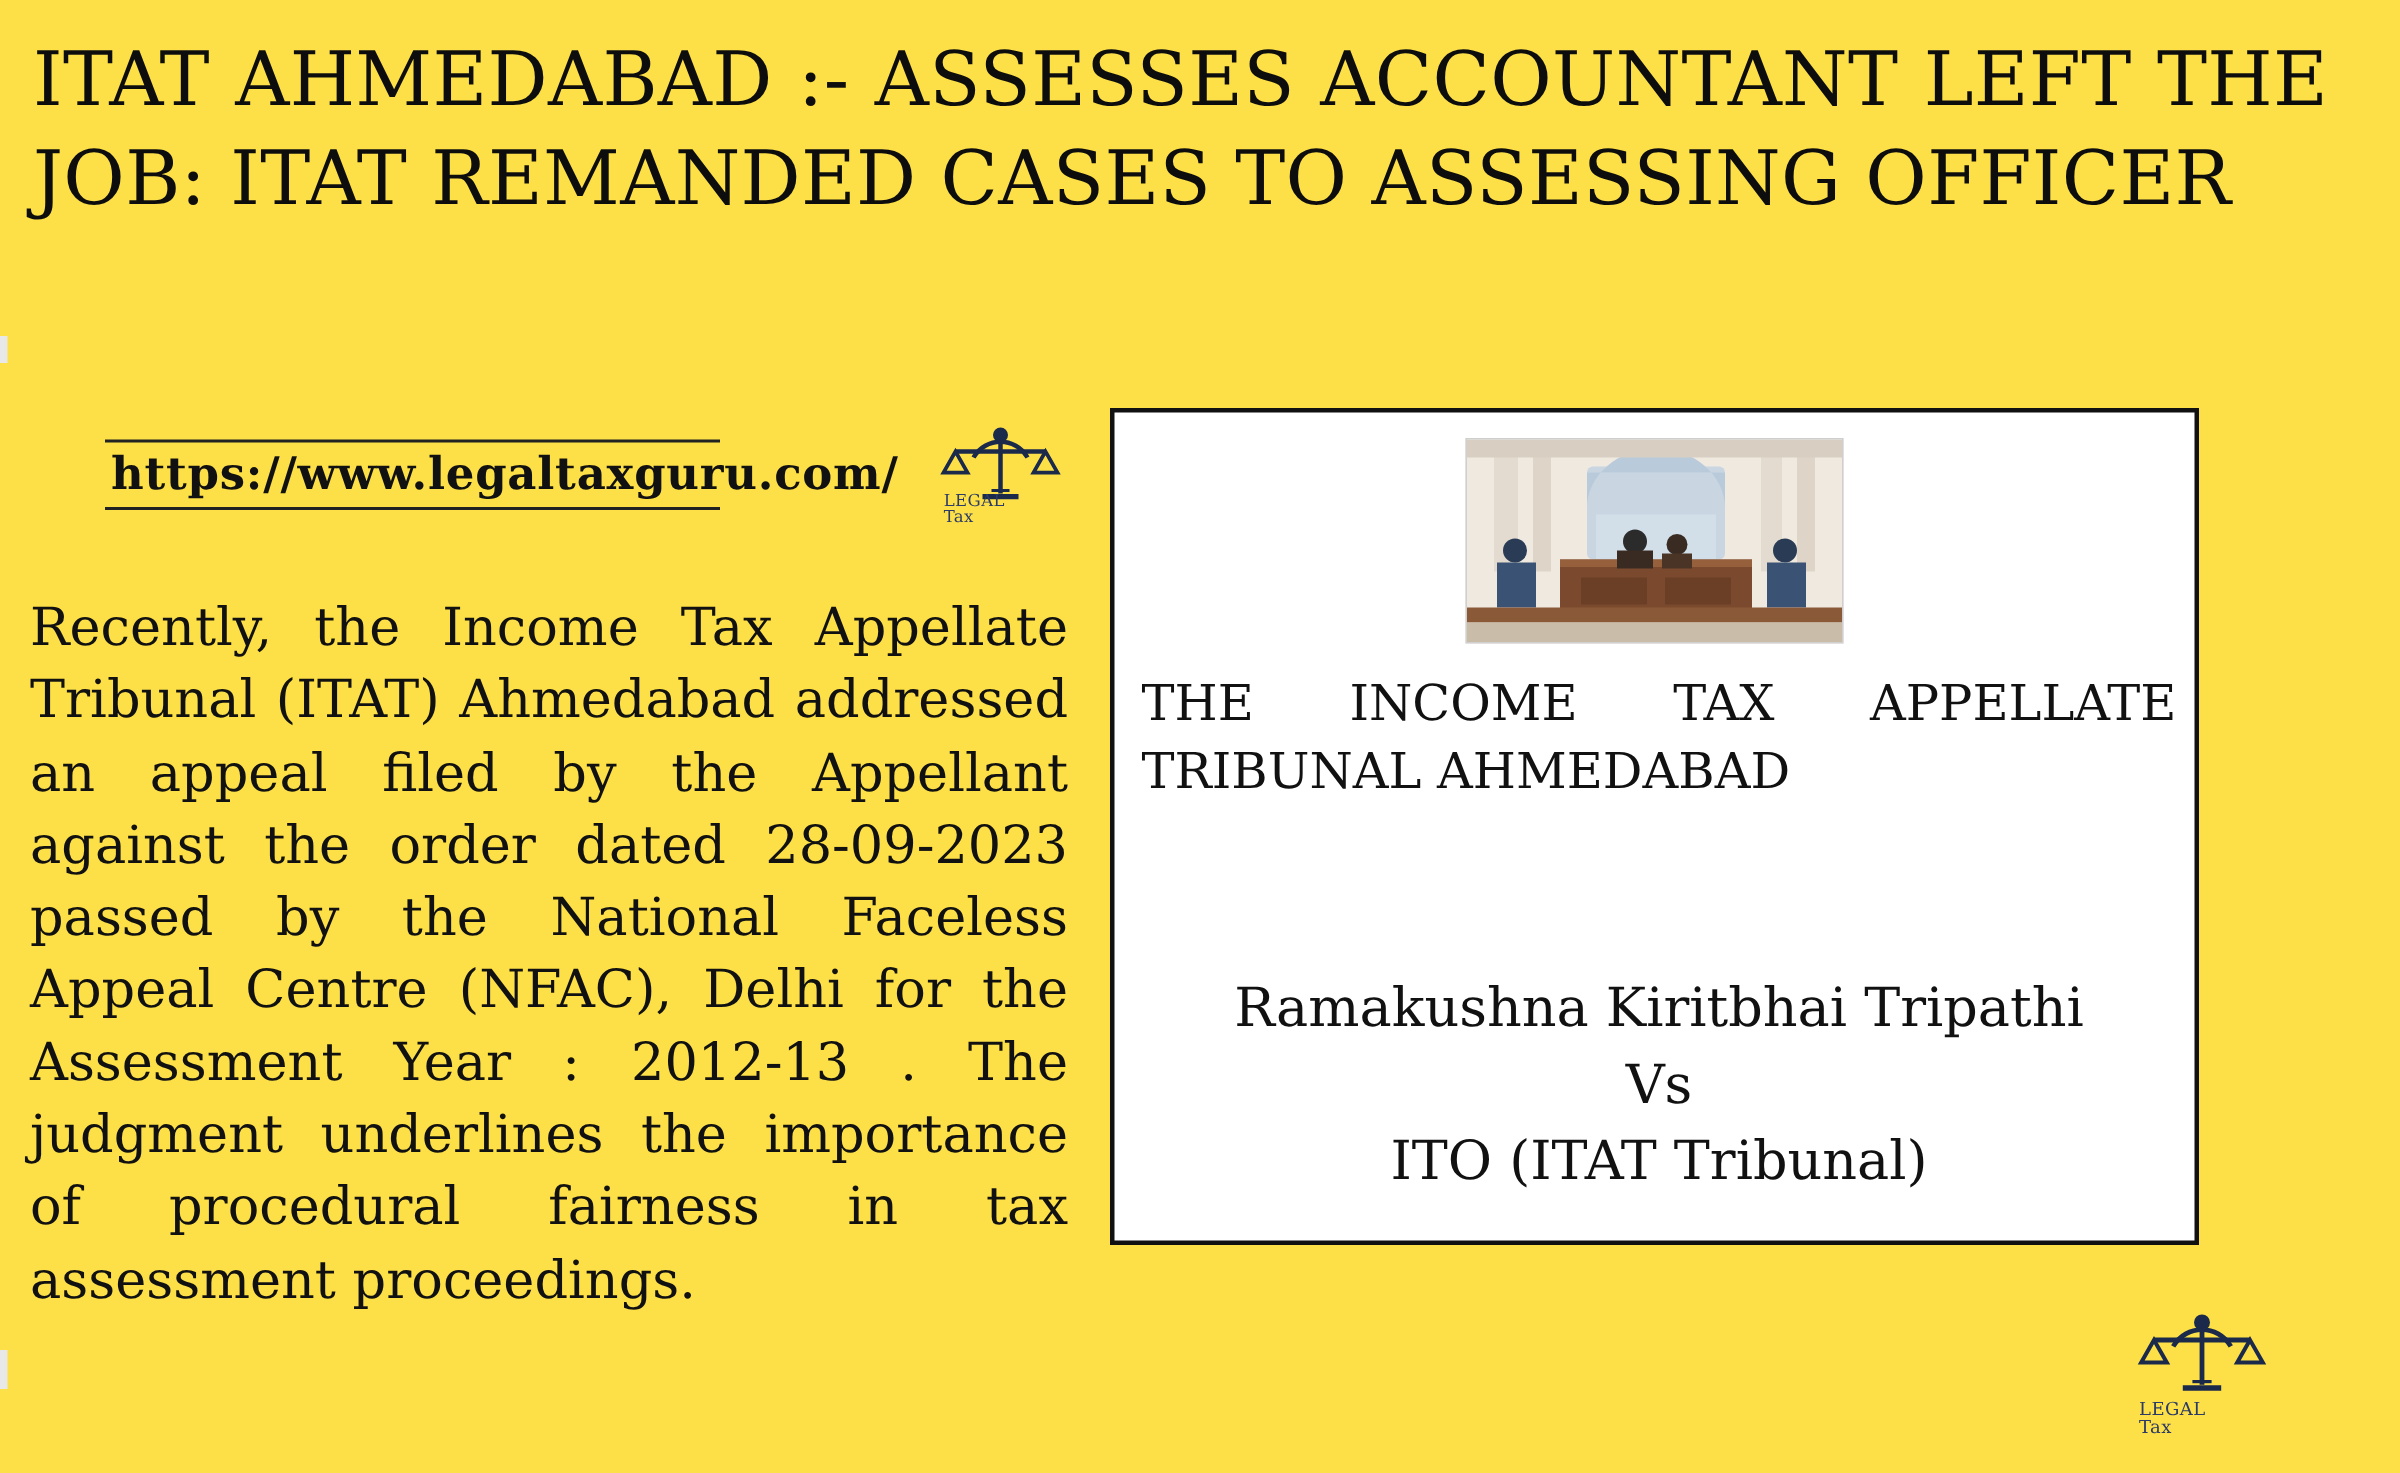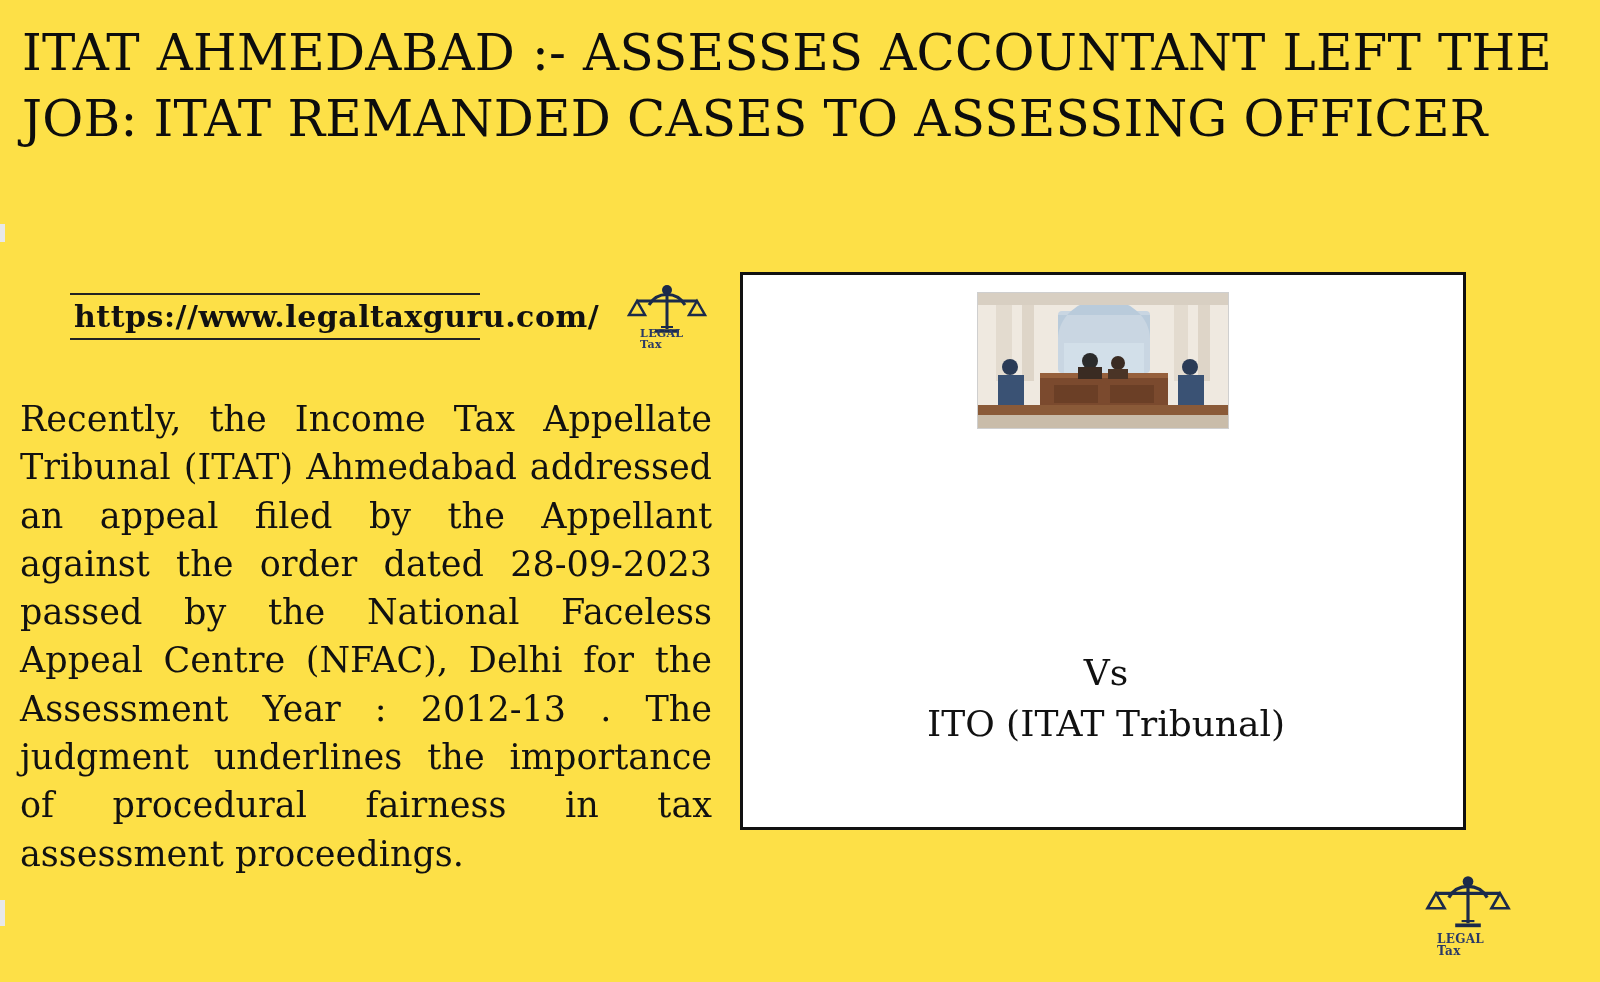--- a/index.html
+++ b/index.html
@@ -84,14 +84,13 @@
   .logo-svg { display: block; }
   .logo-caption {
     position: absolute;
-    left: 19px;
+    left: 8px;
     bottom: 0px;
     font-family: "DejaVu Serif", serif;
     font-size: 11px;
     color: #2b3a67;
     letter-spacing: 0.3px;
     line-height: 1.05;
-    font-weight: bold;
   }
   .logo-caption .l2 { display: block; }
 

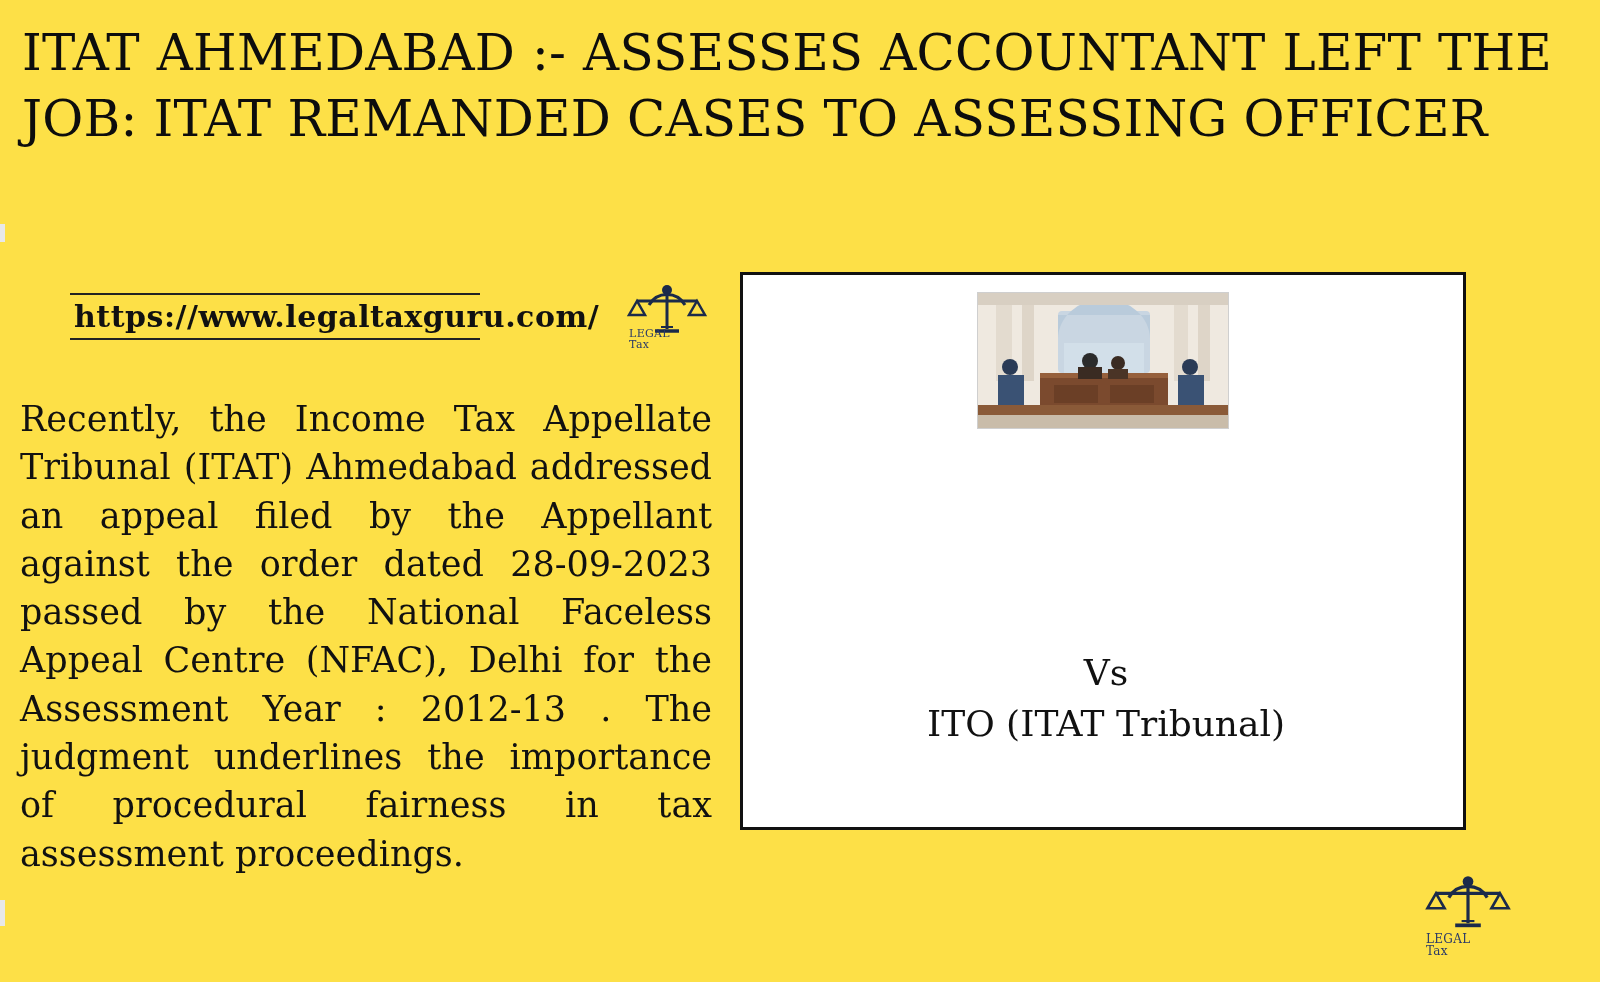--- a/index.html
+++ b/index.html
@@ -261,6 +261,7 @@
       </svg>
     </div>
 
+    <div class="card-heading">THE INCOME TAX APPELLATE TRIBUNAL AHMEDABAD</div>
 
     <div class="card-case">
       <span class="vs">Vs</span>

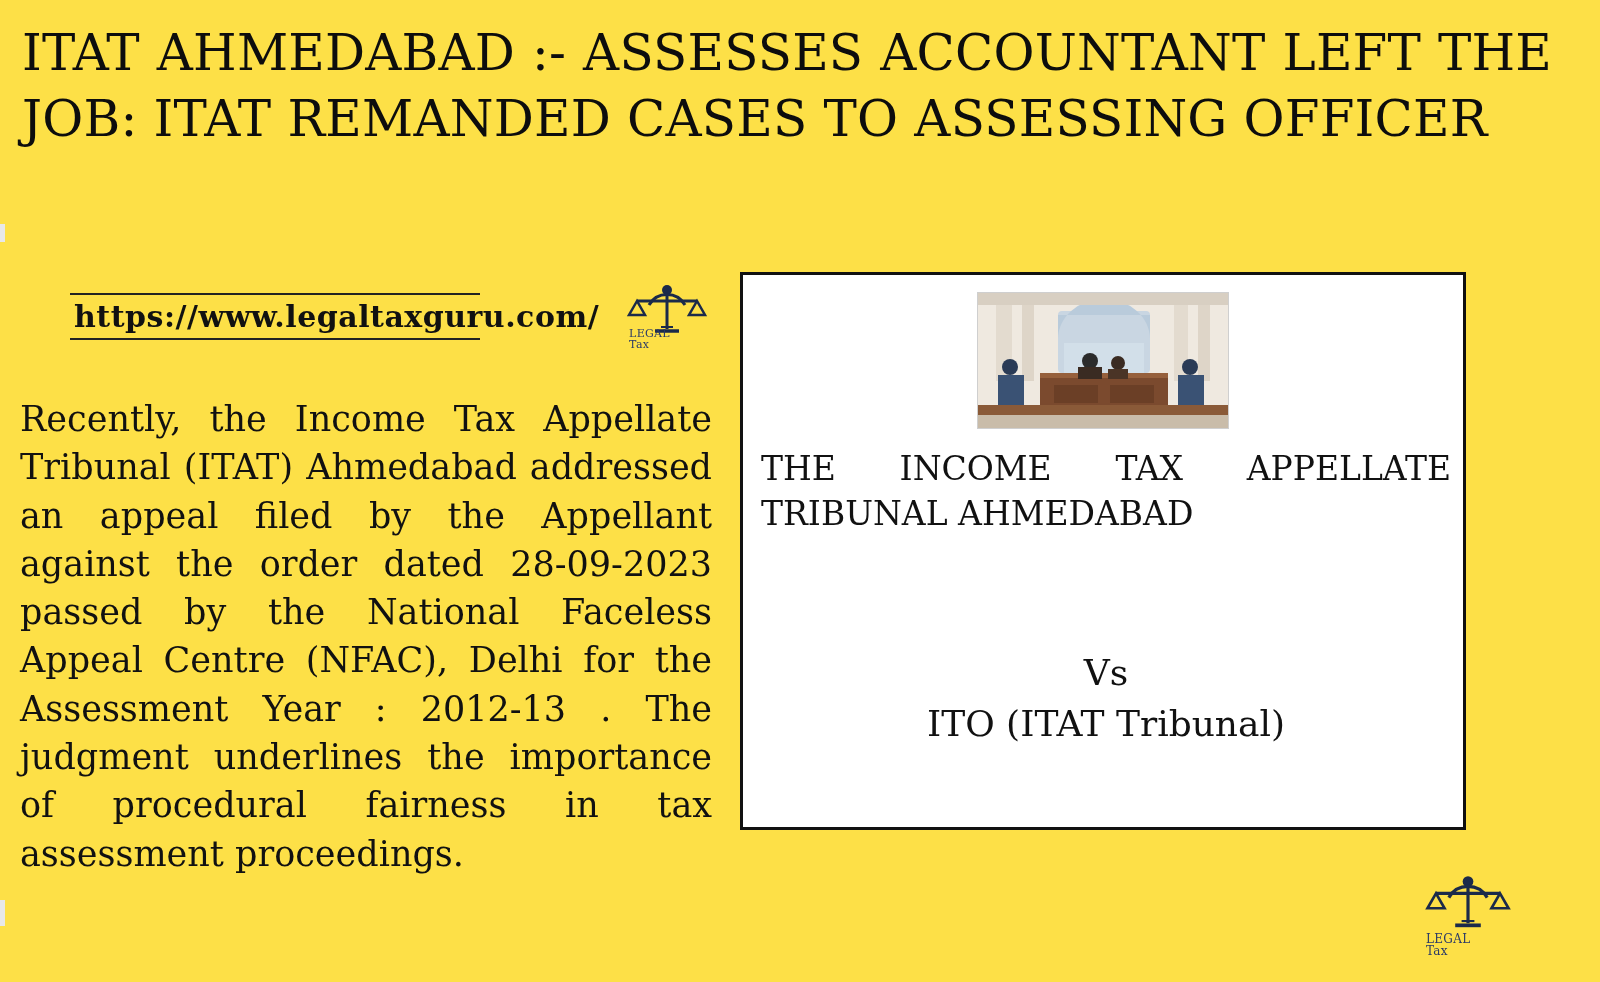--- a/index.html
+++ b/index.html
@@ -264,6 +264,7 @@
     <div class="card-heading">THE INCOME TAX APPELLATE TRIBUNAL AHMEDABAD</div>
 
     <div class="card-case">
+      <span>Ramakushna Kiritbhai Tripathi</span>
       <span class="vs">Vs</span>
       <span>ITO (ITAT Tribunal)</span>
     </div>

